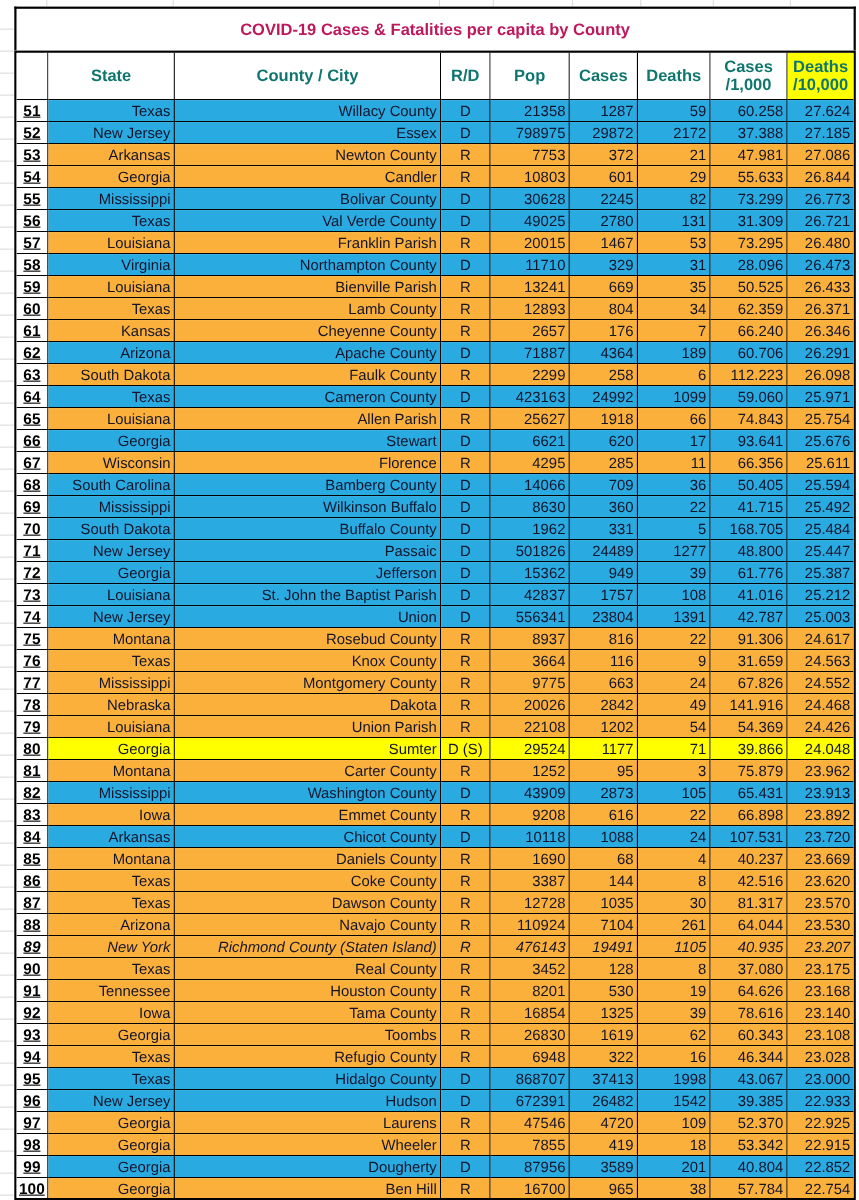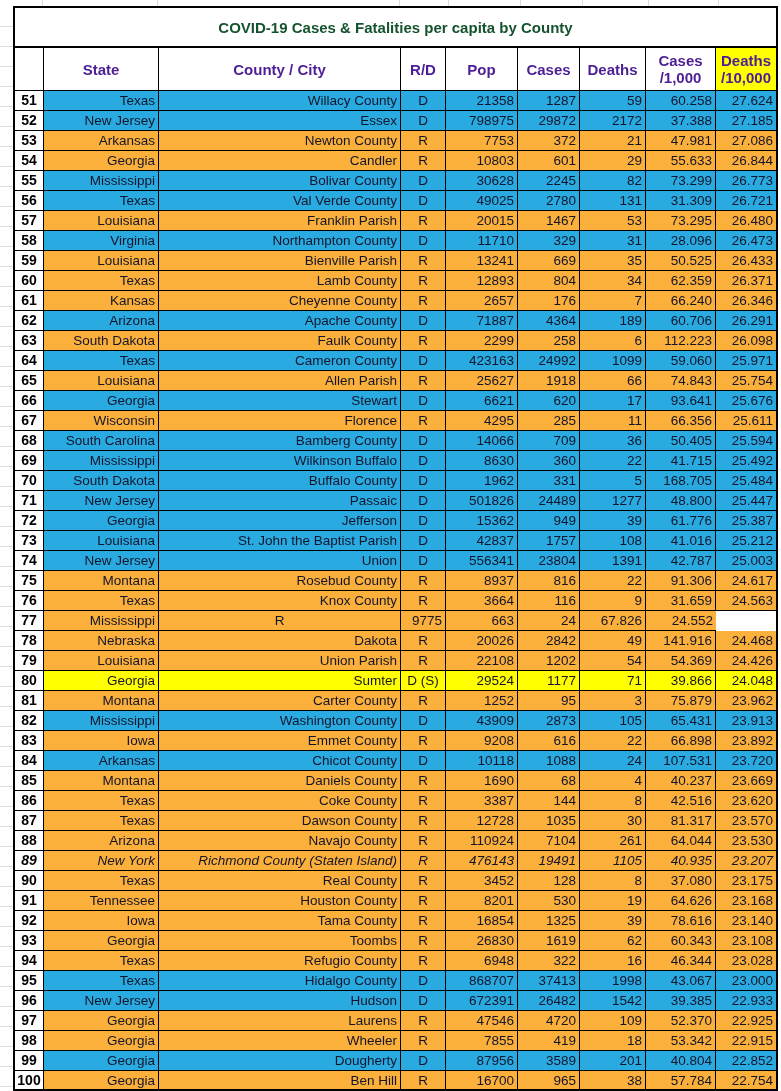--- a/index.html
+++ b/index.html
@@ -16,7 +16,7 @@
     background:#fff;display:flex;flex-direction:column;justify-content:center;
     align-items:center;text-align:center;
   }
-  .title-line{font-weight:bold;font-size:15px;line-height:19px;color:#14532d;white-space:nowrap;}
+  .title-line{font-weight:bold;font-size:15px;line-height:19px;color:#be185d;white-space:nowrap;}
   
   .table{
     position:absolute;left:13px;top:46px;width:765px;height:1045px;

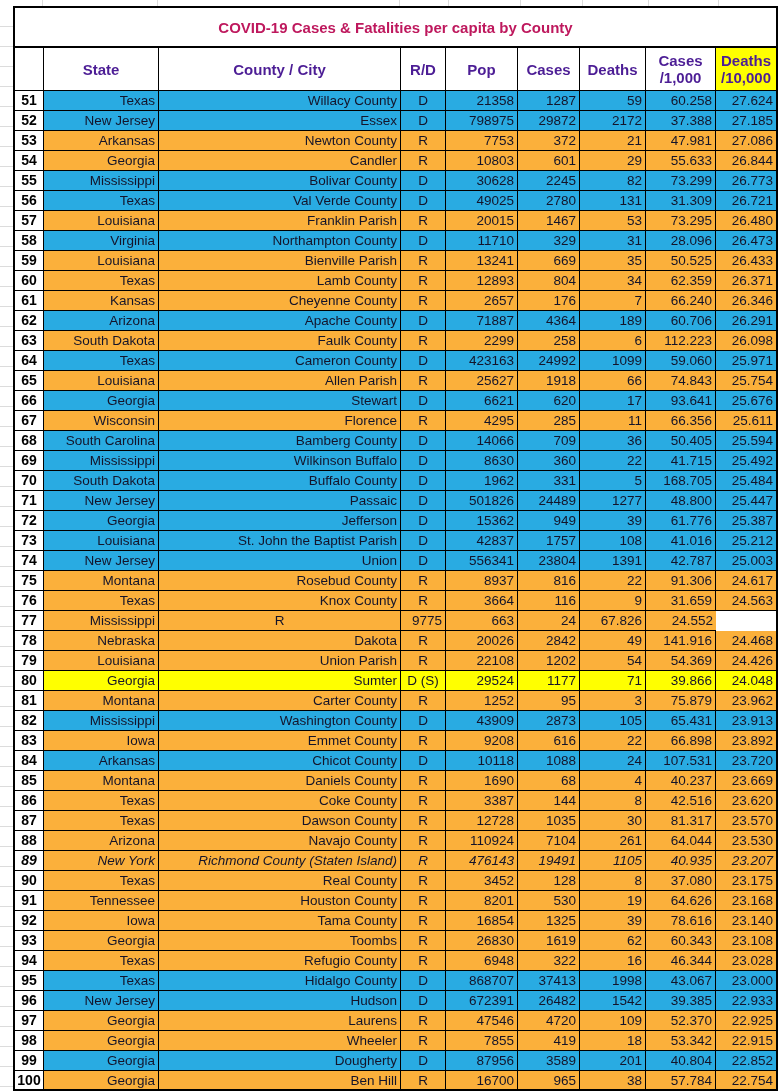--- a/index.html
+++ b/index.html
@@ -35,7 +35,7 @@
   }
   .td:last-child,.th:last-child{border-right:none;}
   .th{
-    font-weight:bold;font-size:15px;line-height:17px;color:#4c1d95;
+    font-weight:bold;font-size:15px;line-height:17px;color:#0f766e;
     display:flex;align-items:center;justify-content:center;text-align:center;
     white-space:pre-line;background:#fff;
   }

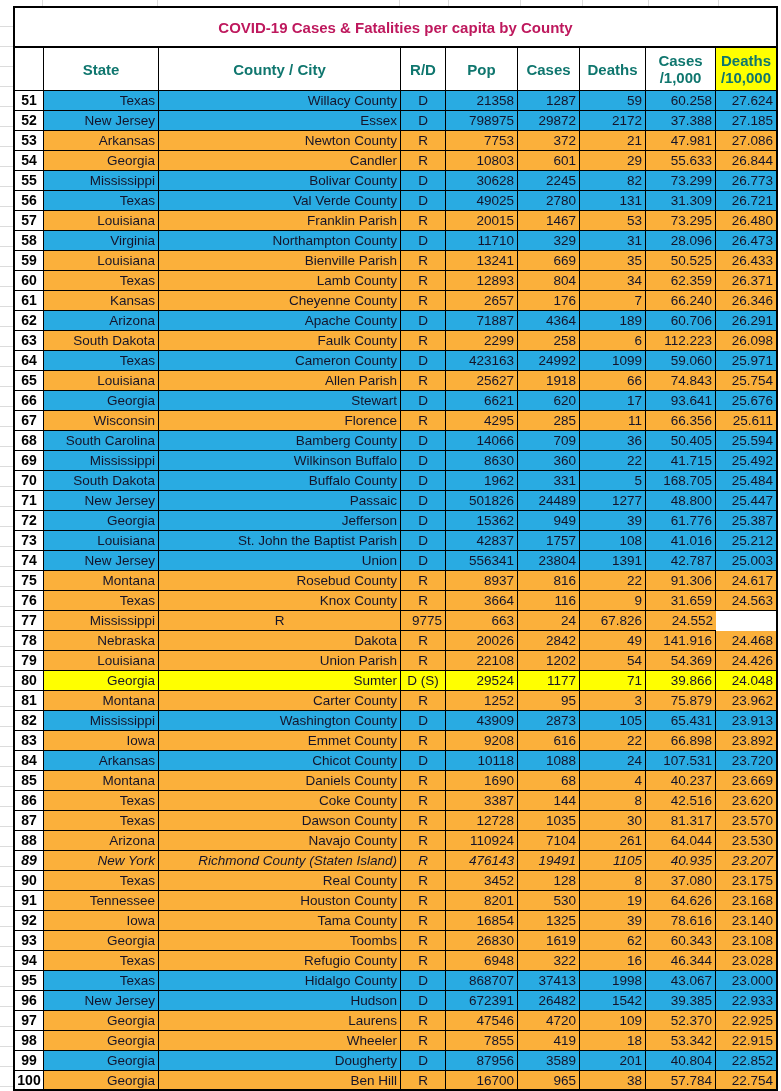--- a/index.html
+++ b/index.html
@@ -43,7 +43,7 @@
     font-size:13.5px;line-height:19px;color:#14142a;
     display:flex;align-items:center;
   }
-  .c0{justify-content:center;font-weight:bold;font-size:14px;color:#000;background:#fff;}
+  .c0{justify-content:center;font-weight:bold;font-size:14px;color:#000;background:#fff;text-decoration:underline;}
   .c1,.c2,.c4,.c5,.c6,.c7,.c8{justify-content:flex-end;padding-right:3px;}
   .c3{justify-content:center;}
   .tr.dem .td:not(.c0){background:var(--dem);}

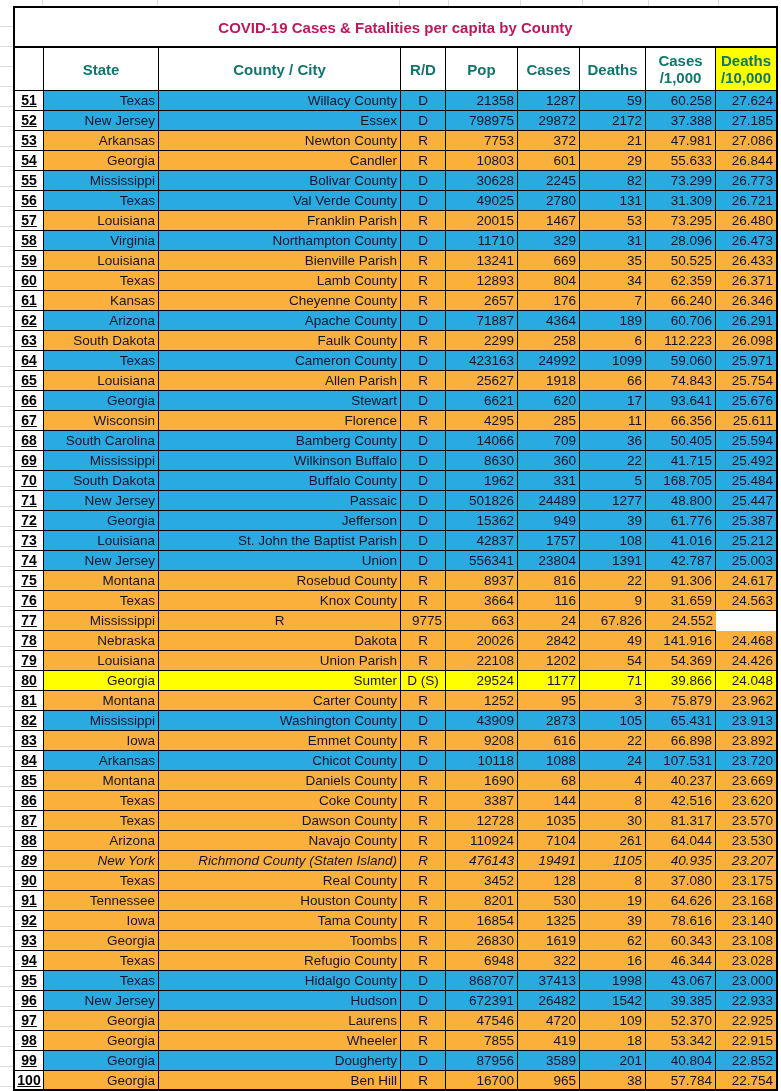--- a/index.html
+++ b/index.html
@@ -428,6 +428,7 @@
       <div class="tr rep">
         <div class="td c0">77</div>
         <div class="td c1">Mississippi</div>
+        <div class="td c2">Montgomery County</div>
         <div class="td c3">R</div>
         <div class="td c4">9775</div>
         <div class="td c5">663</div>

